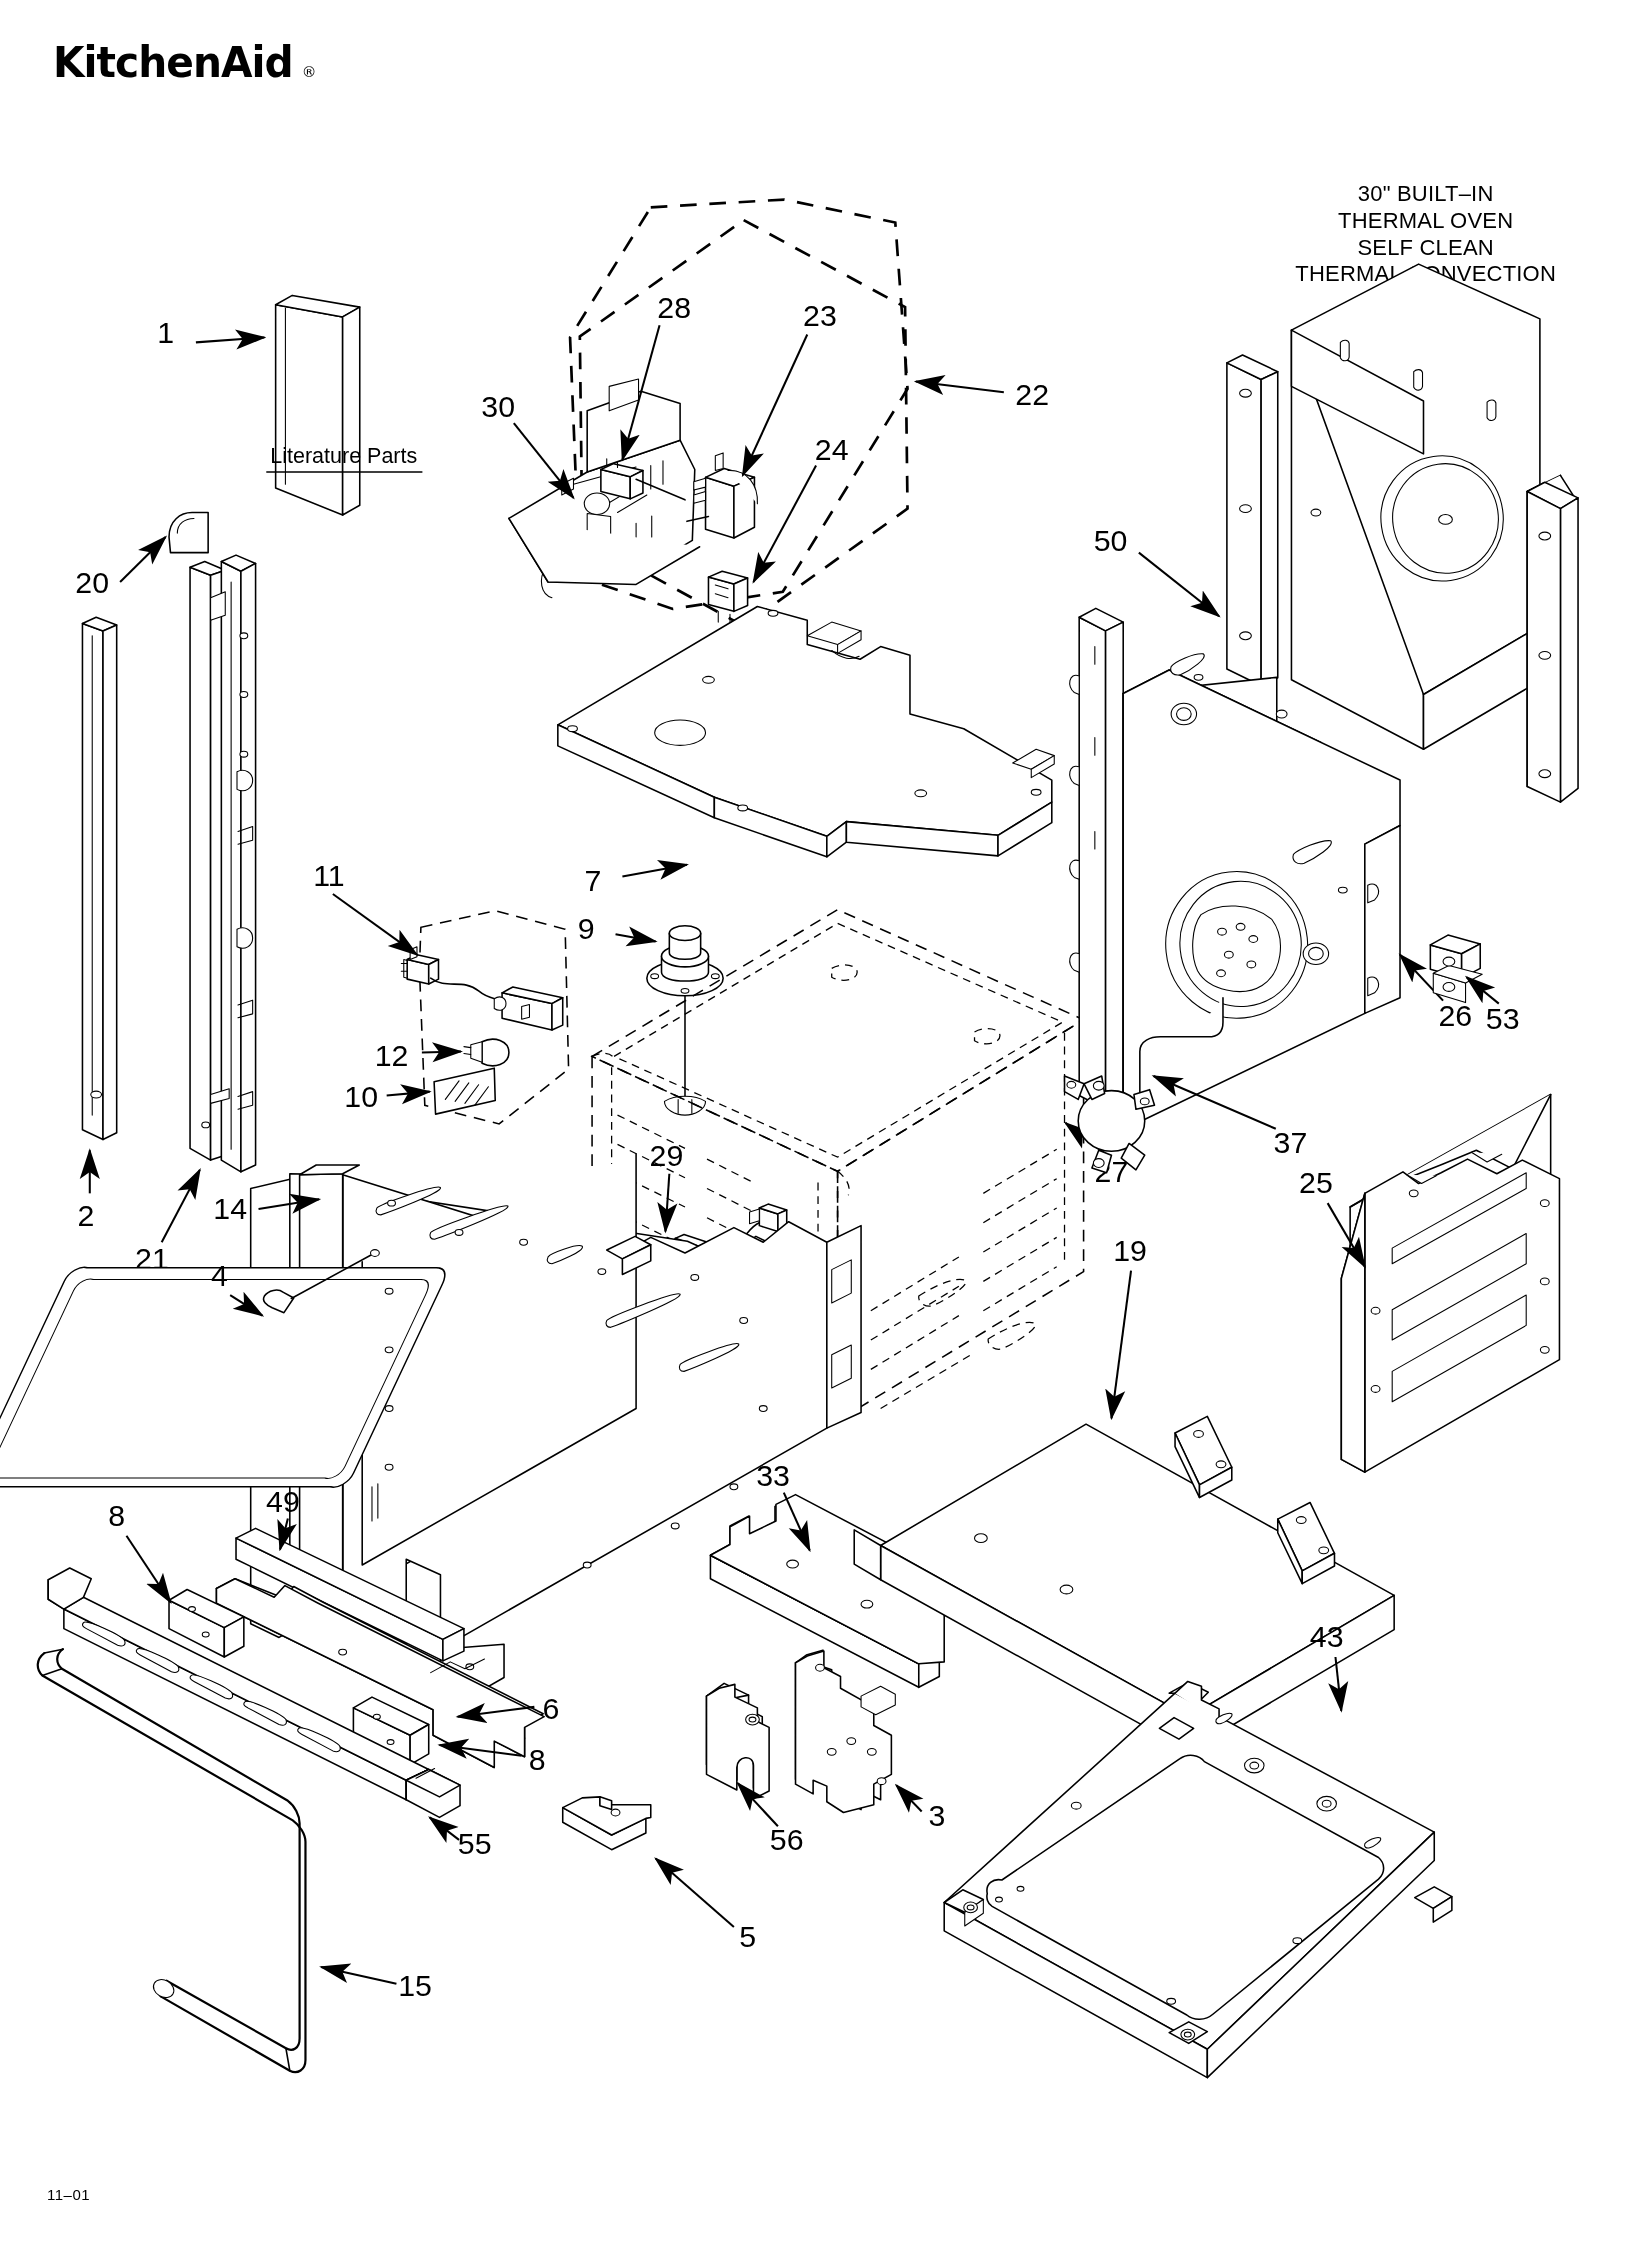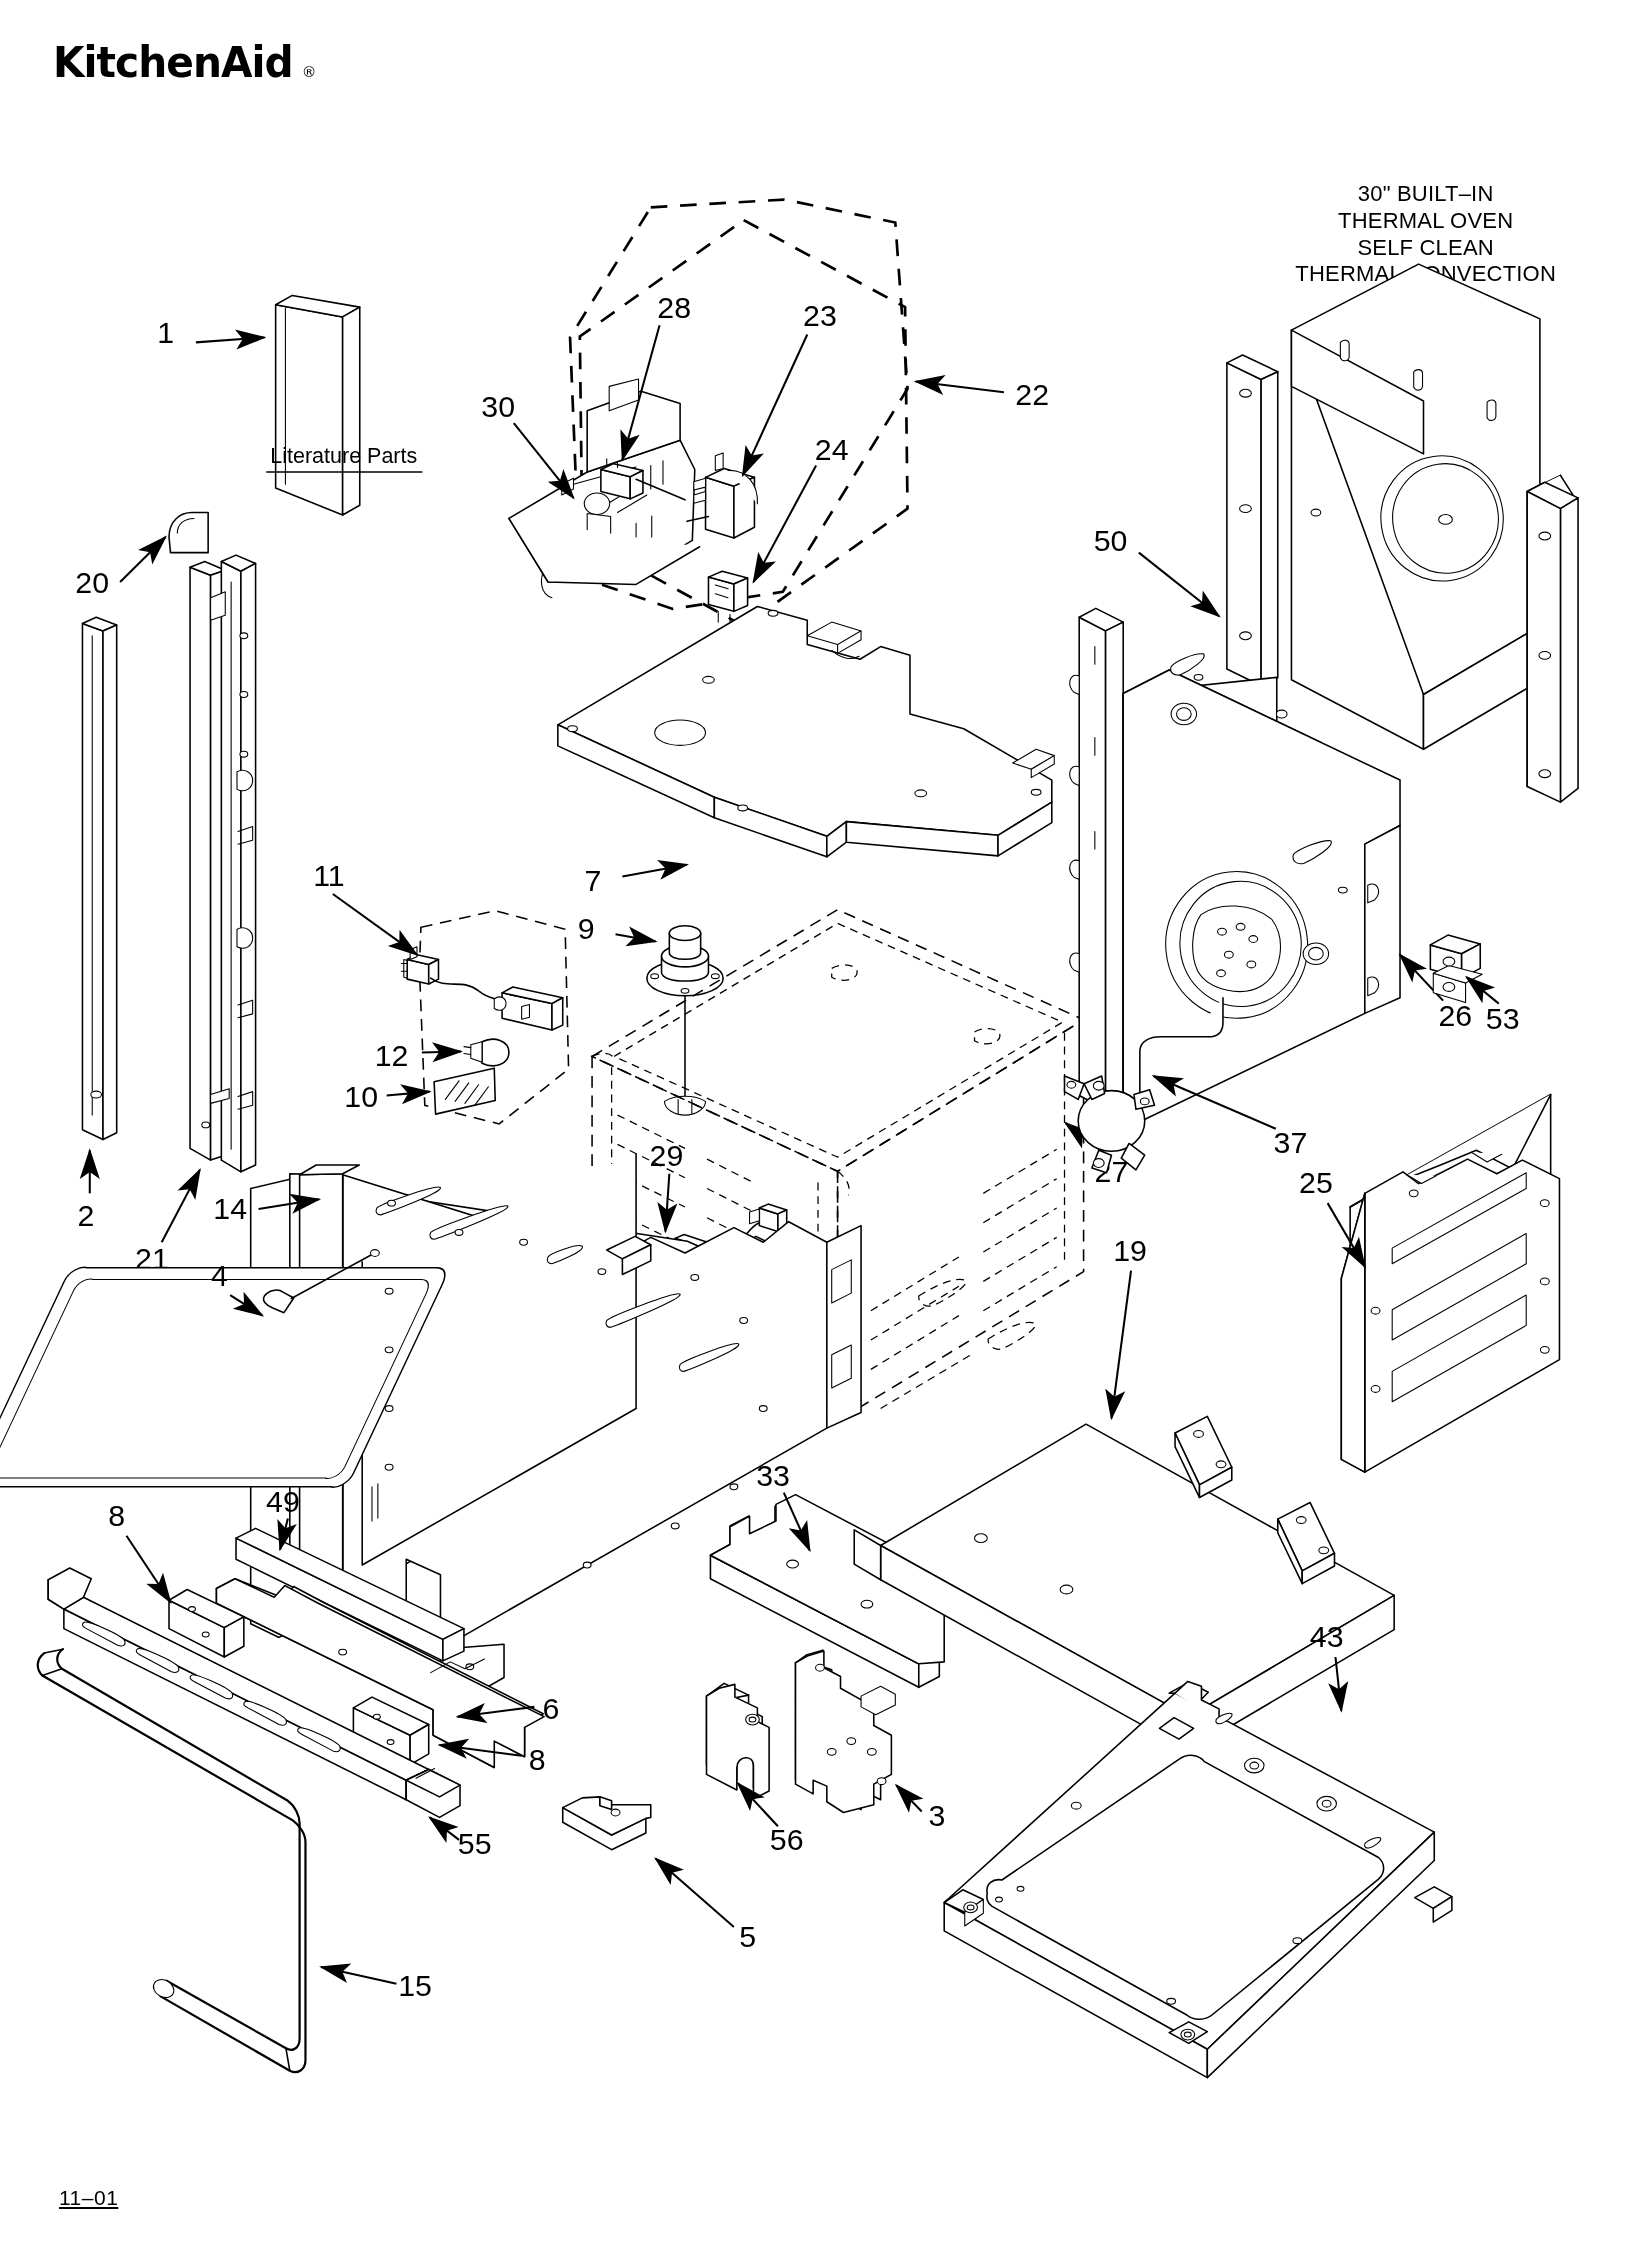--- a/index.html
+++ b/index.html
@@ -57,11 +57,10 @@
   
   #page-reference {
     position: absolute;
-    left: 59px;
+    left: 47px;
     top: 2186px;
-    font-size: 21px;
+    font-size: 15px;
     letter-spacing: 0.5px;
-    text-decoration: underline;
   }
 
   

